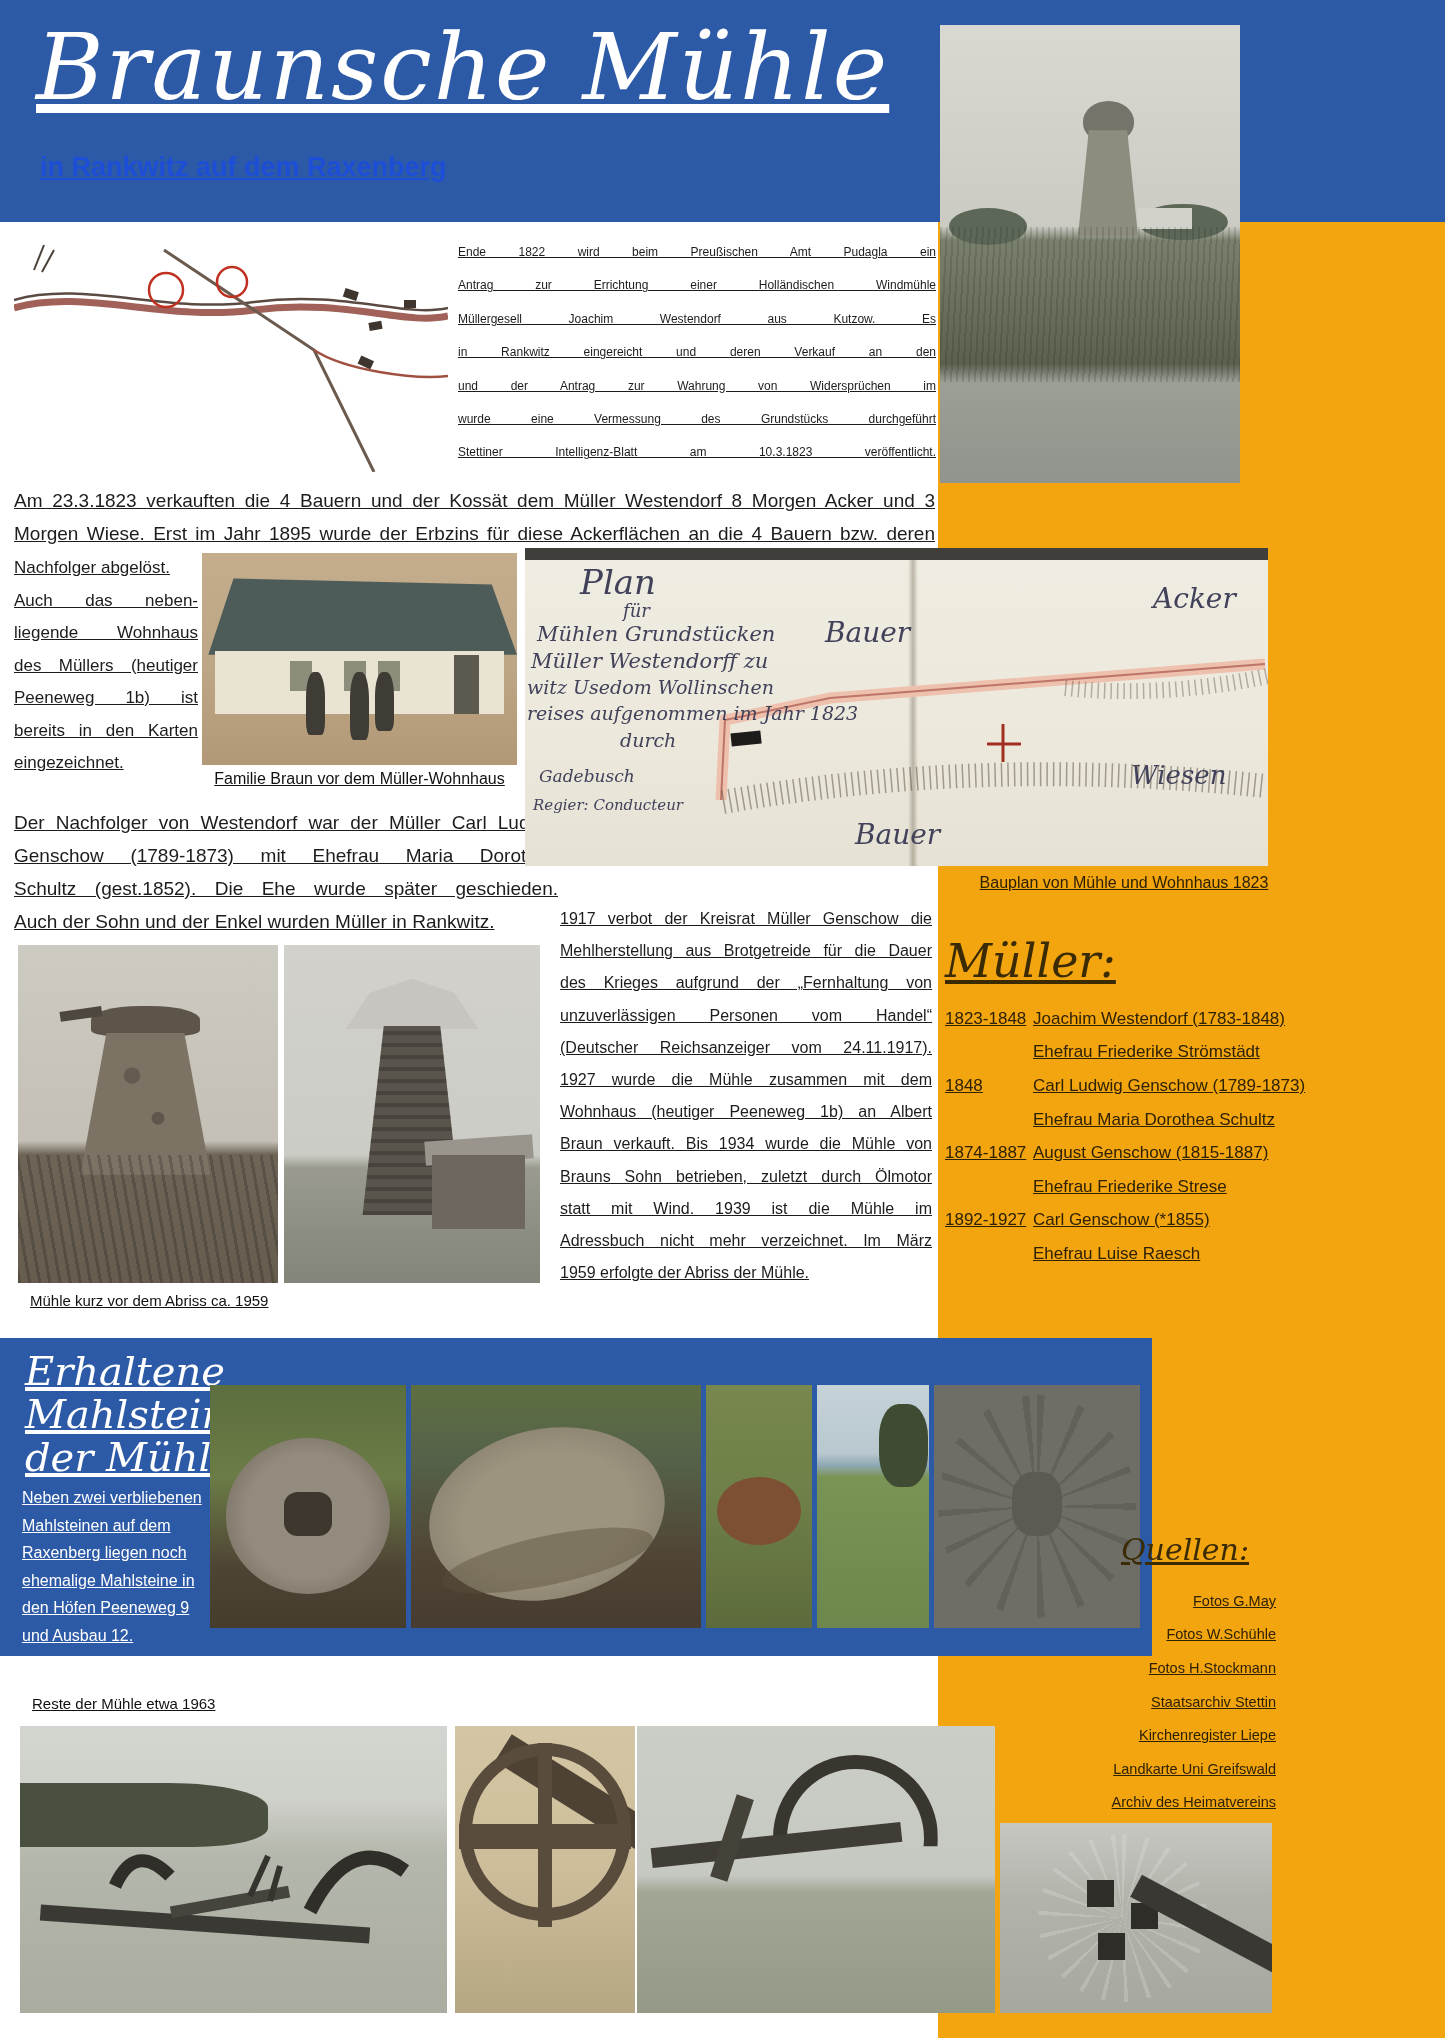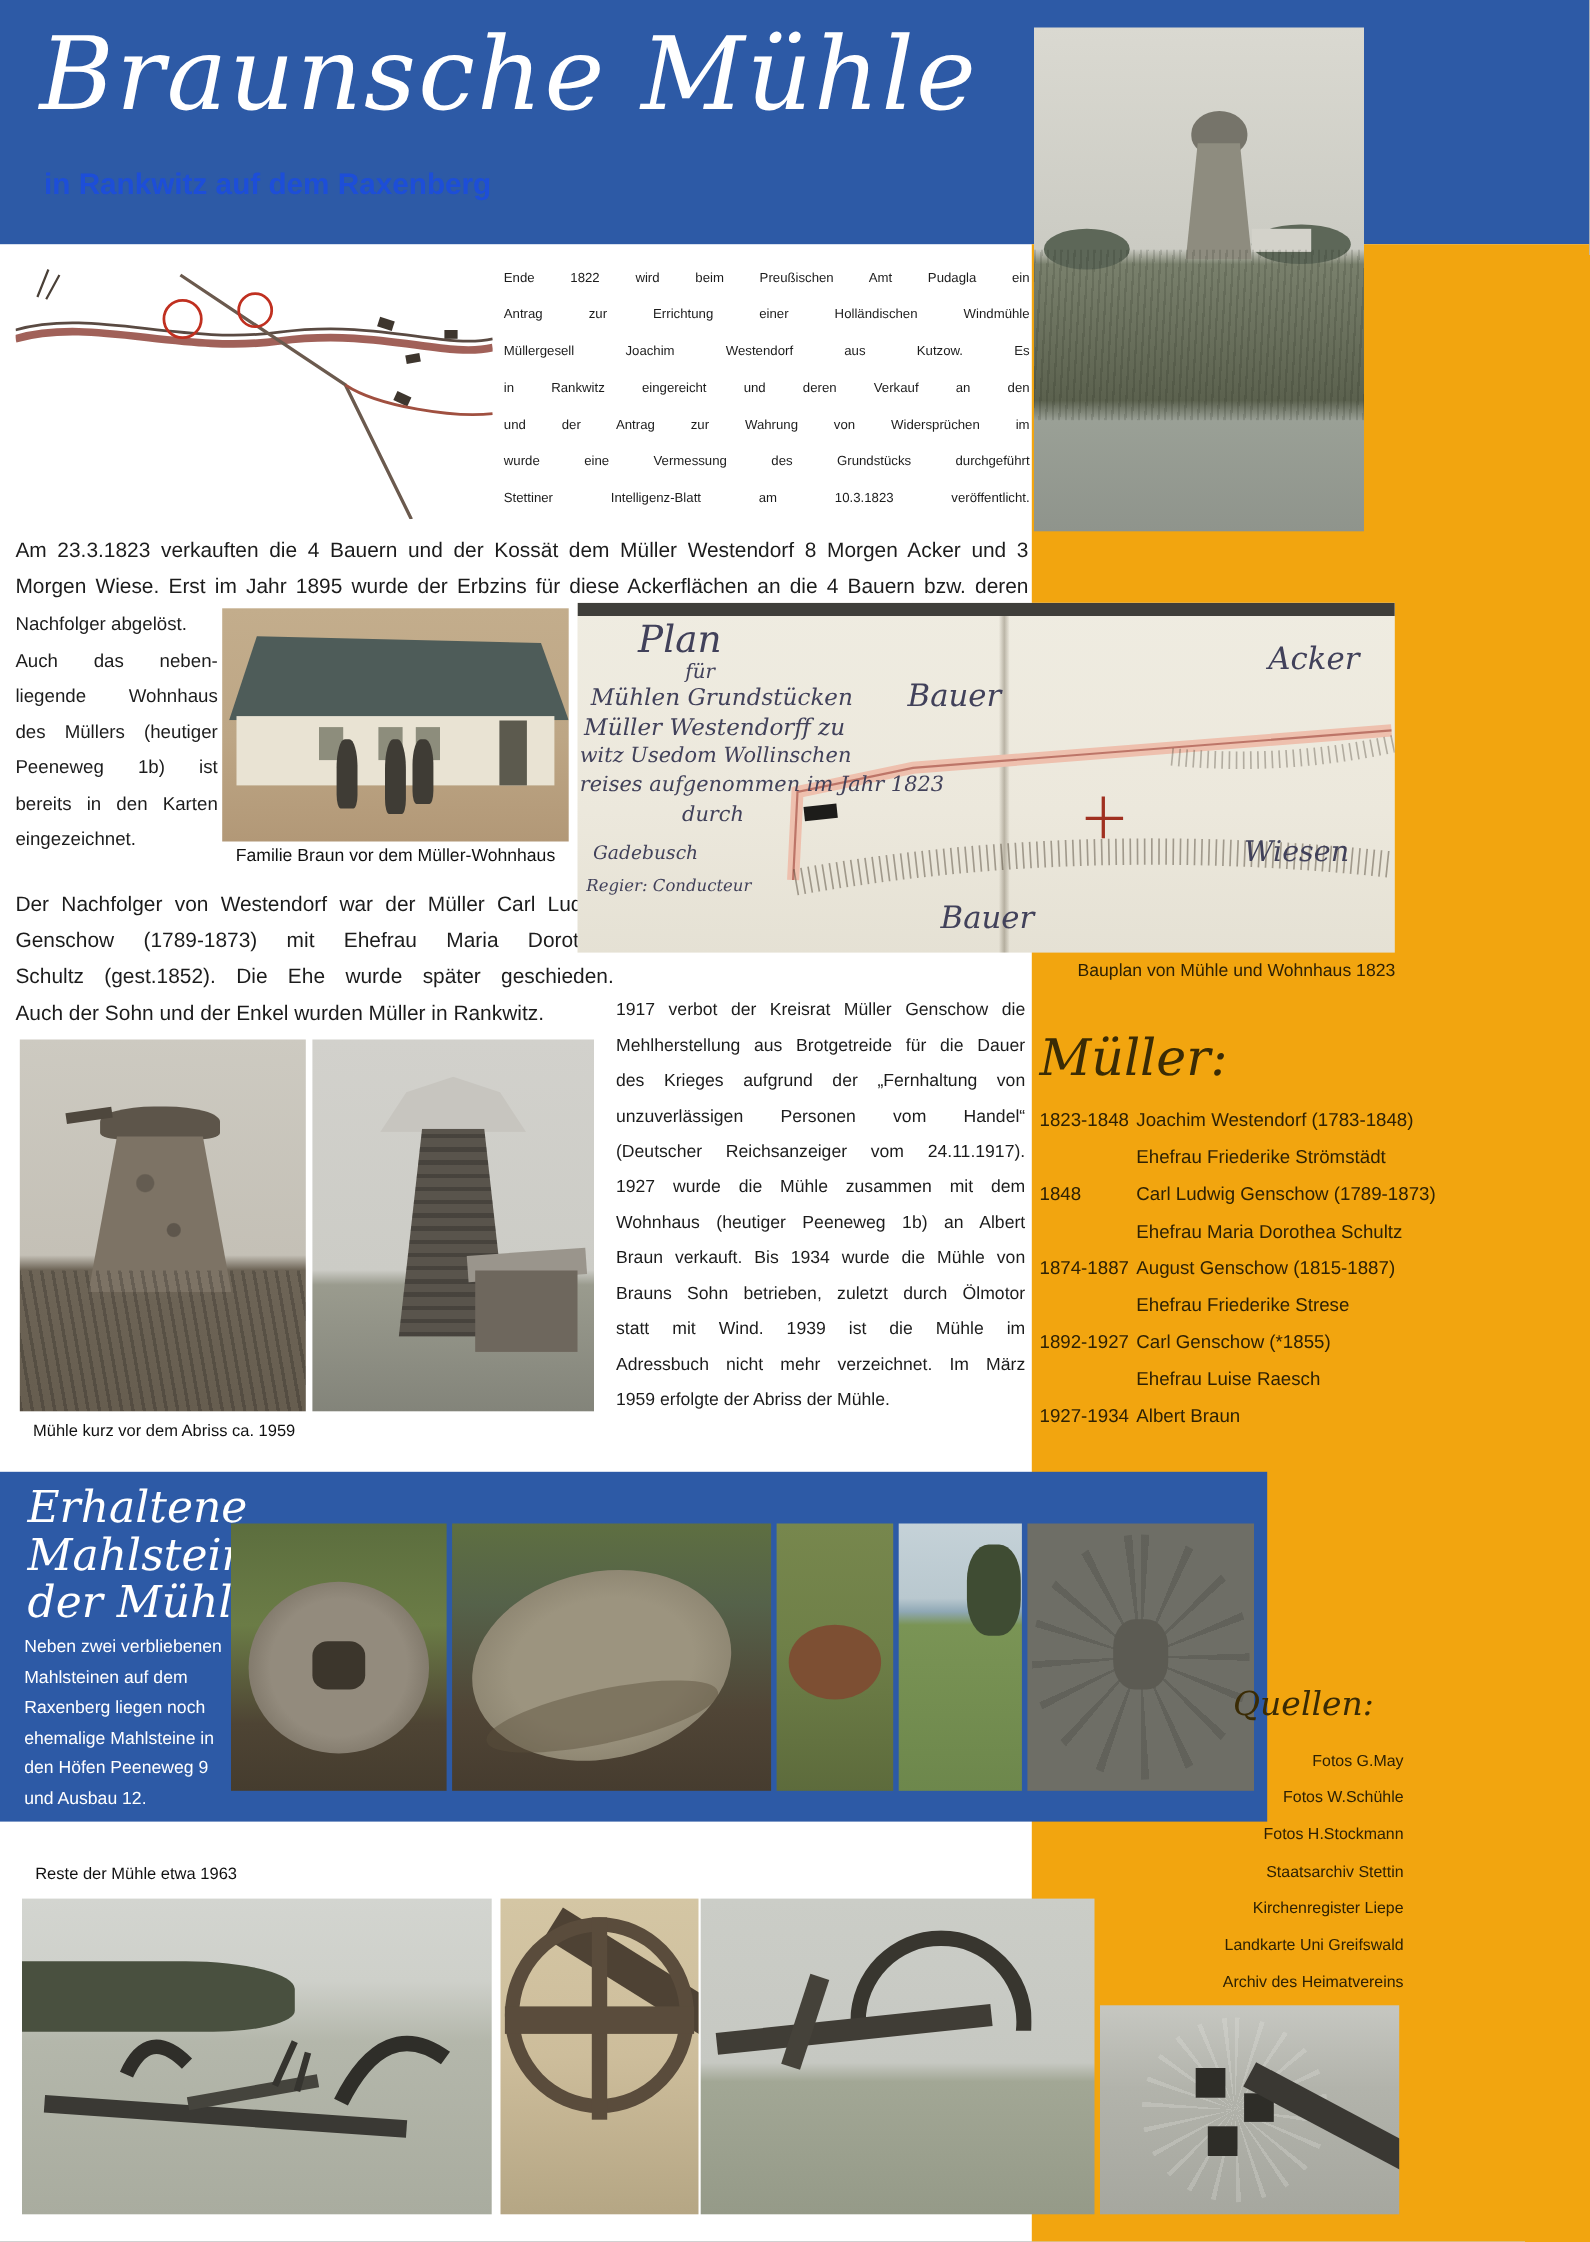--- a/index.html
+++ b/index.html
@@ -5,7 +5,7 @@
   html,body{margin:0;padding:0;background:#888;}
   .page{position:relative;width:1445px;height:2038px;background:#ffffff;overflow:hidden;
         font-family:"Liberation Sans",sans-serif;color:#1c1c1c;margin:0 auto;}
-  .abs{position:absolute;}
+  .abs{position:absolute;text-decoration:underline;}
   .script{font-family:"DejaVu Serif",serif;font-style:italic;}
 
   

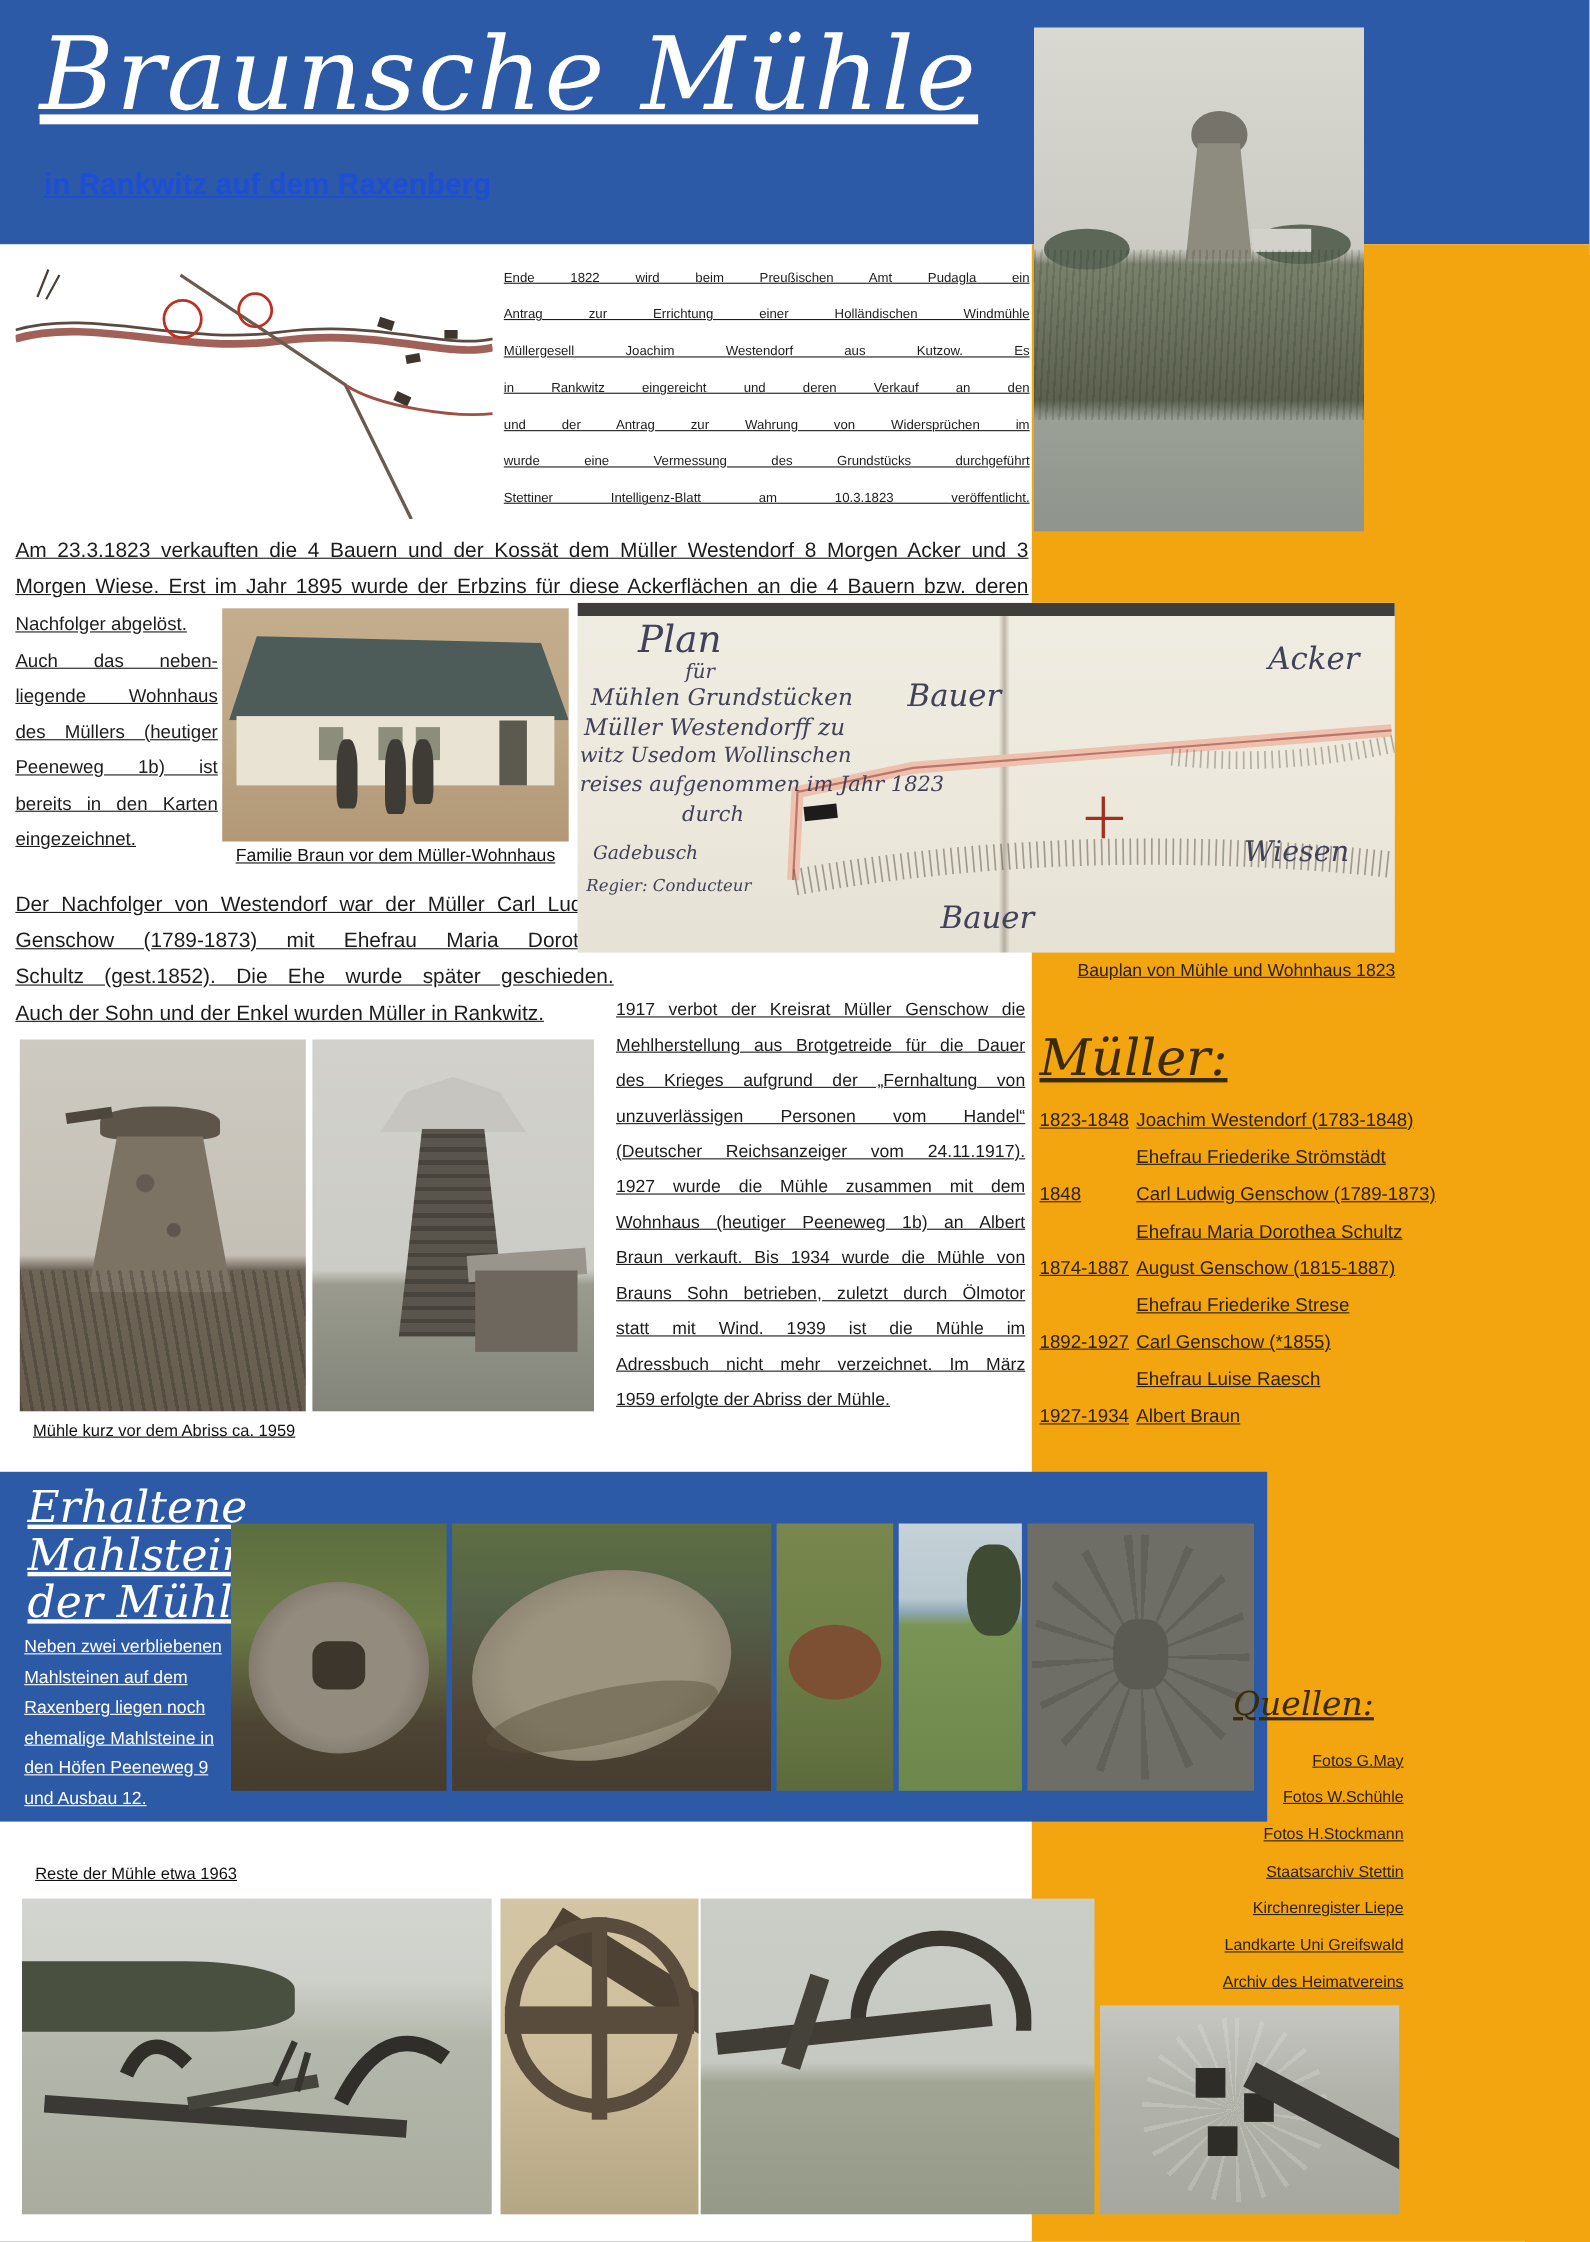--- a/index.html
+++ b/index.html
@@ -315,10 +315,6 @@
         <span class="m-years"></span>
         <span class="m-name">Ehefrau Luise Raesch</span>
       </div>
-    <div class="m-row">
-        <span class="m-years">1927-1934</span>
-        <span class="m-name">Albert Braun</span>
-      </div>
   </div>
 
   <div class="abs" id="band"></div>

